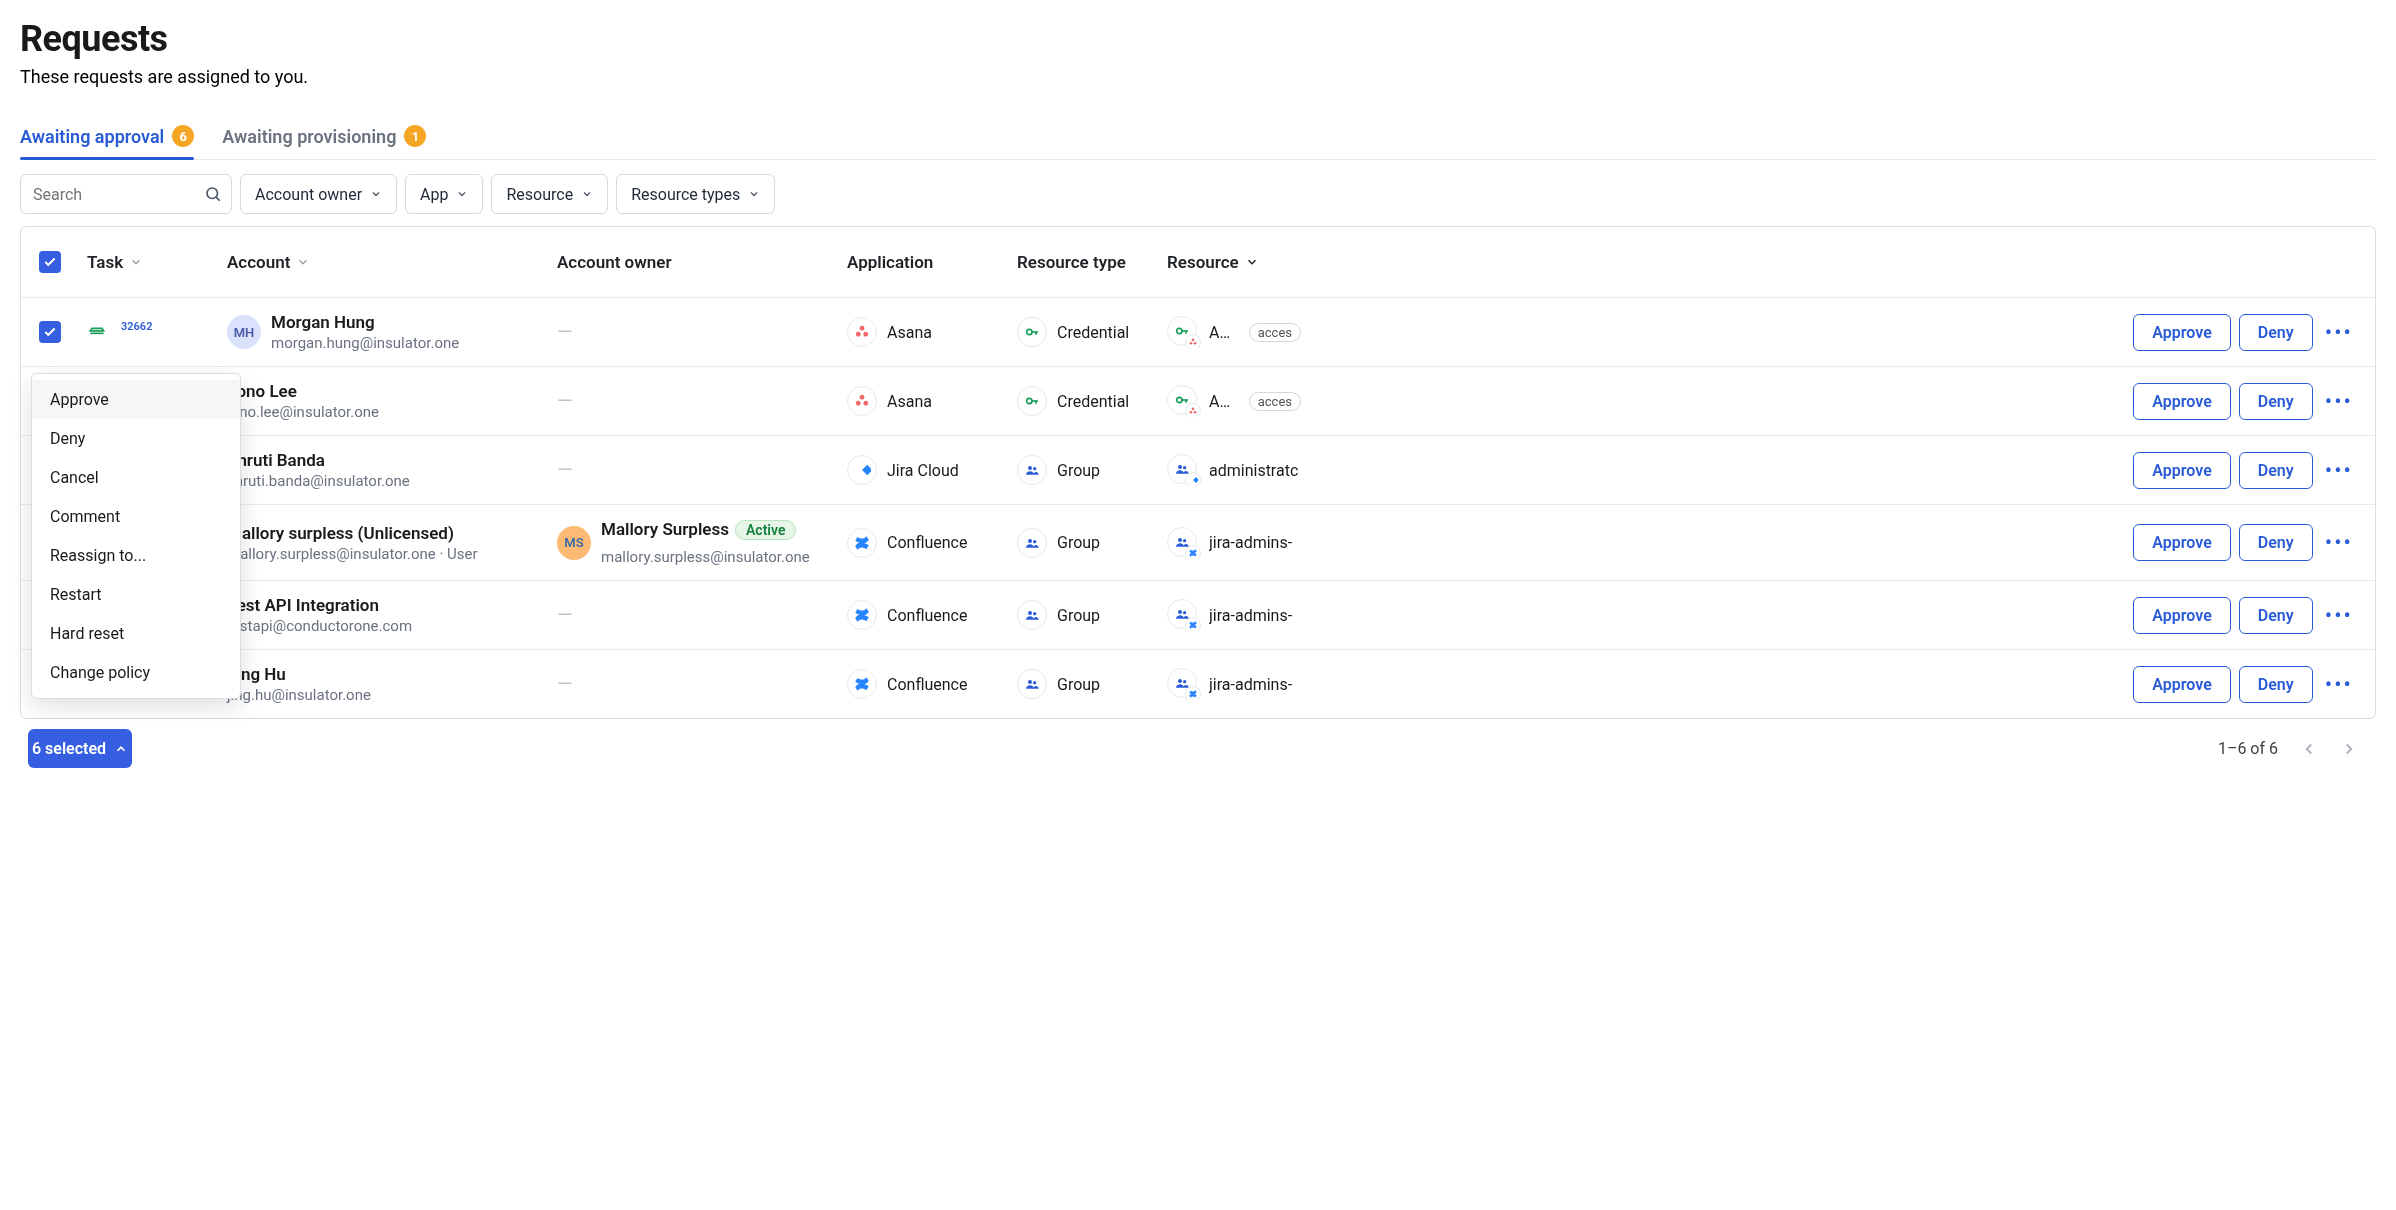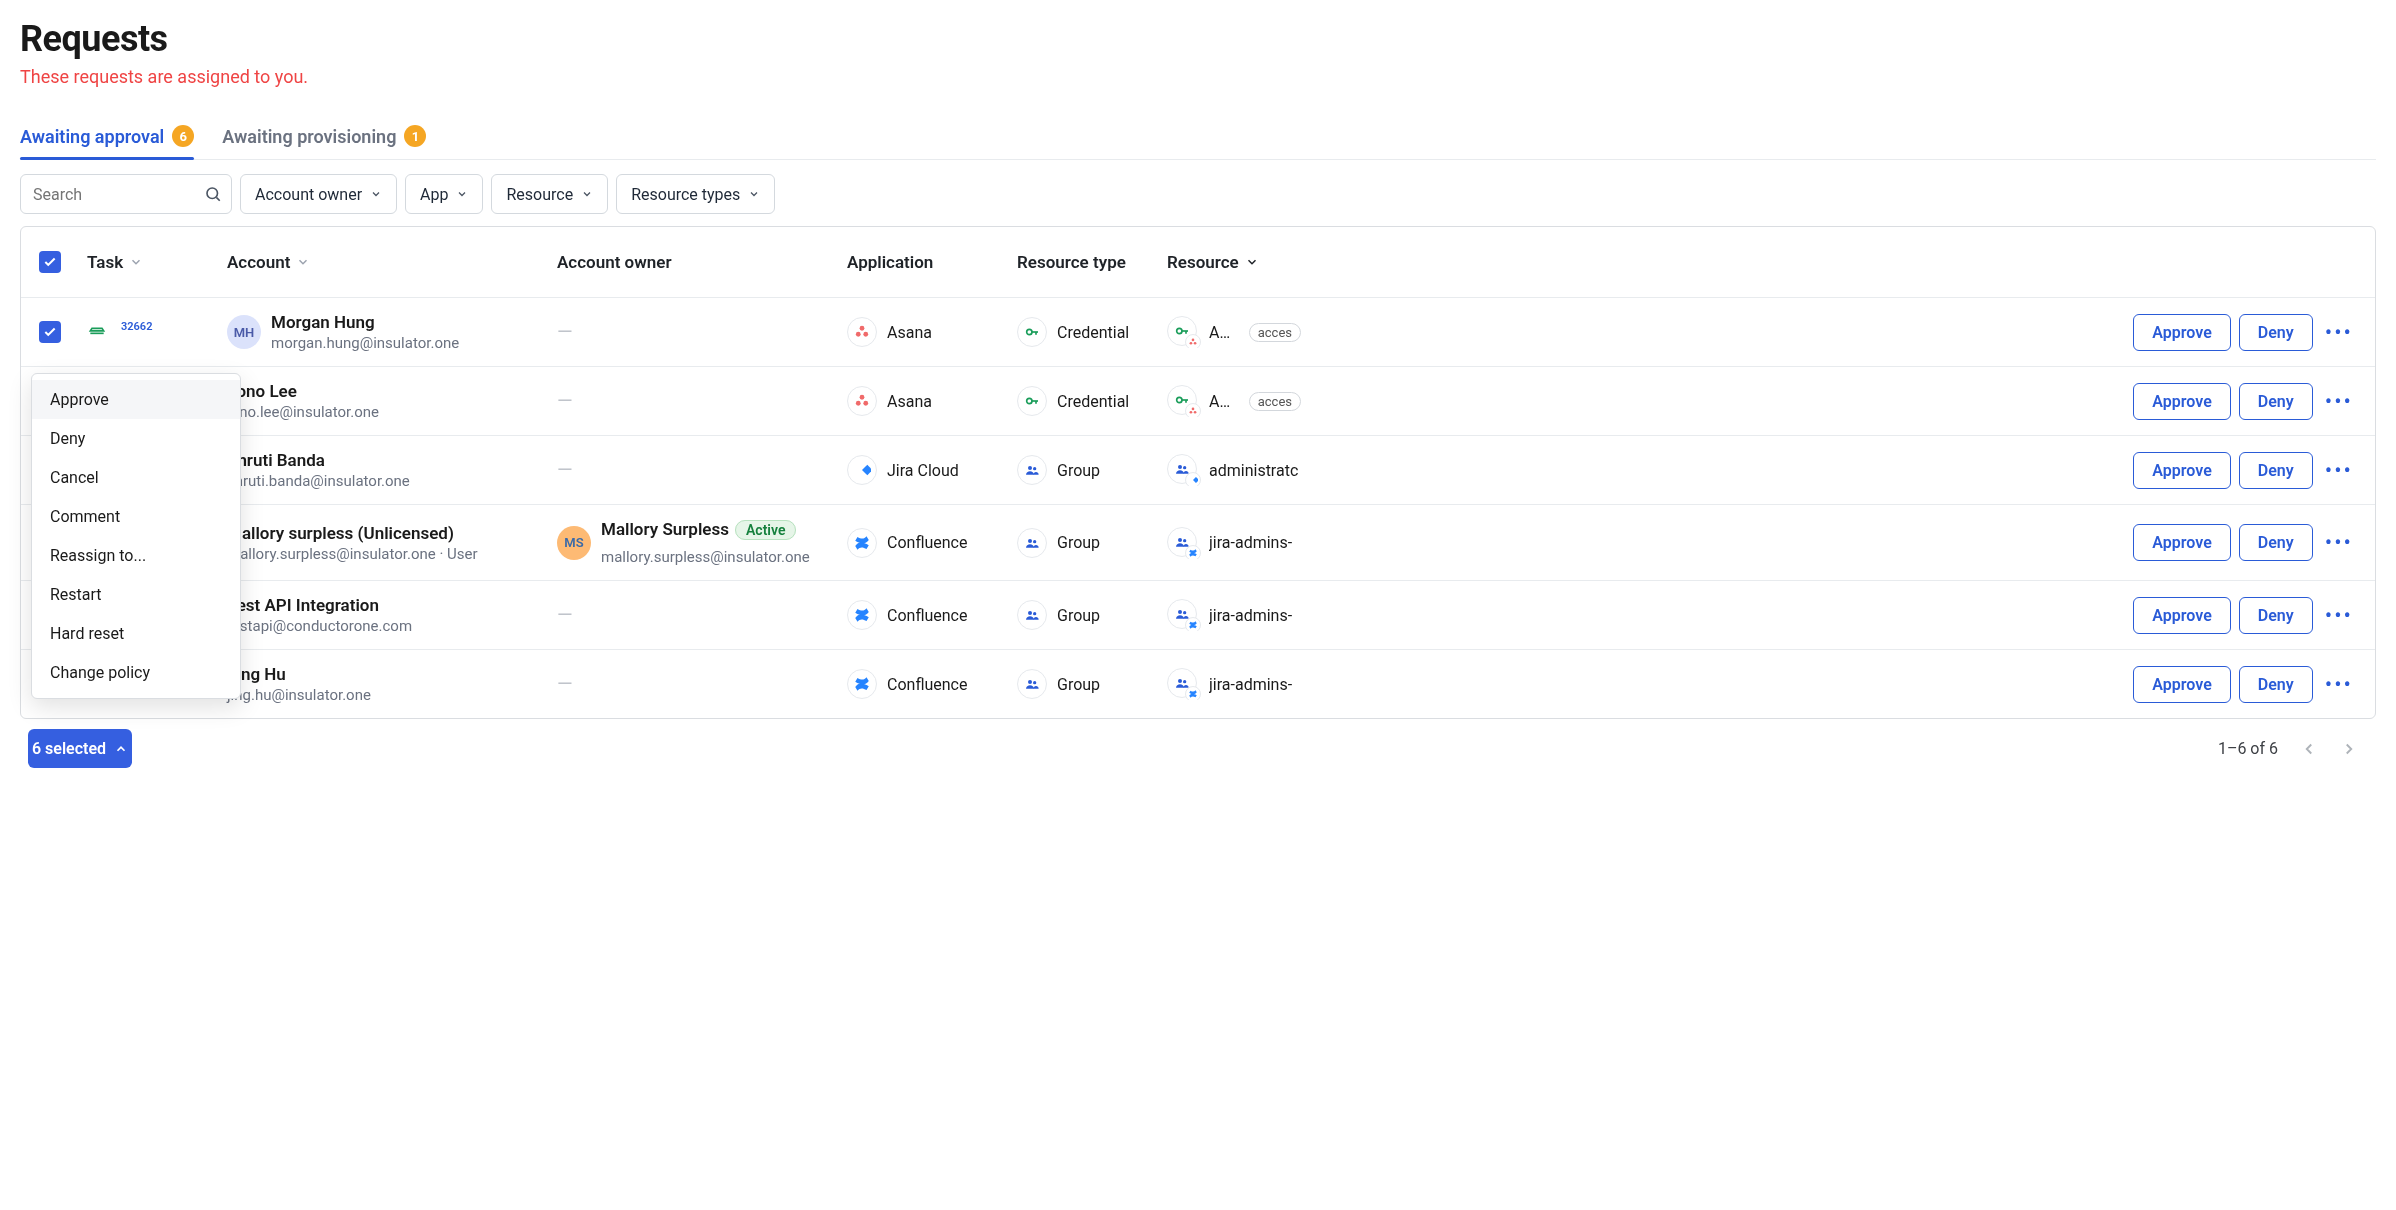--- a/index.html
+++ b/index.html
@@ -19,7 +19,7 @@
   *{box-sizing:border-box;font-family:-apple-system,BlinkMacSystemFont,"Segoe UI",Roboto,Helvetica,Arial,sans-serif;}
   body{margin:0;padding:0 20px 40px 20px;color:var(--text);font-size:16px;}
   h1{font-size:36px;font-weight:700;margin:18px 0 6px 0;letter-spacing:-0.5px;}
-  .subtitle{font-size:18px;color:#ef4444;margin-bottom:30px;}
+  .subtitle{font-size:18px;color:#000000;margin-bottom:30px;}
   .tabs{display:flex;gap:28px;border-bottom:1px solid var(--row-border);margin-bottom:14px;}
   .tab{display:flex;align-items:center;gap:8px;padding:8px 0 12px 0;font-size:18px;font-weight:600;color:var(--muted);cursor:pointer;position:relative;}
   .tab.active{color:var(--blue);}

